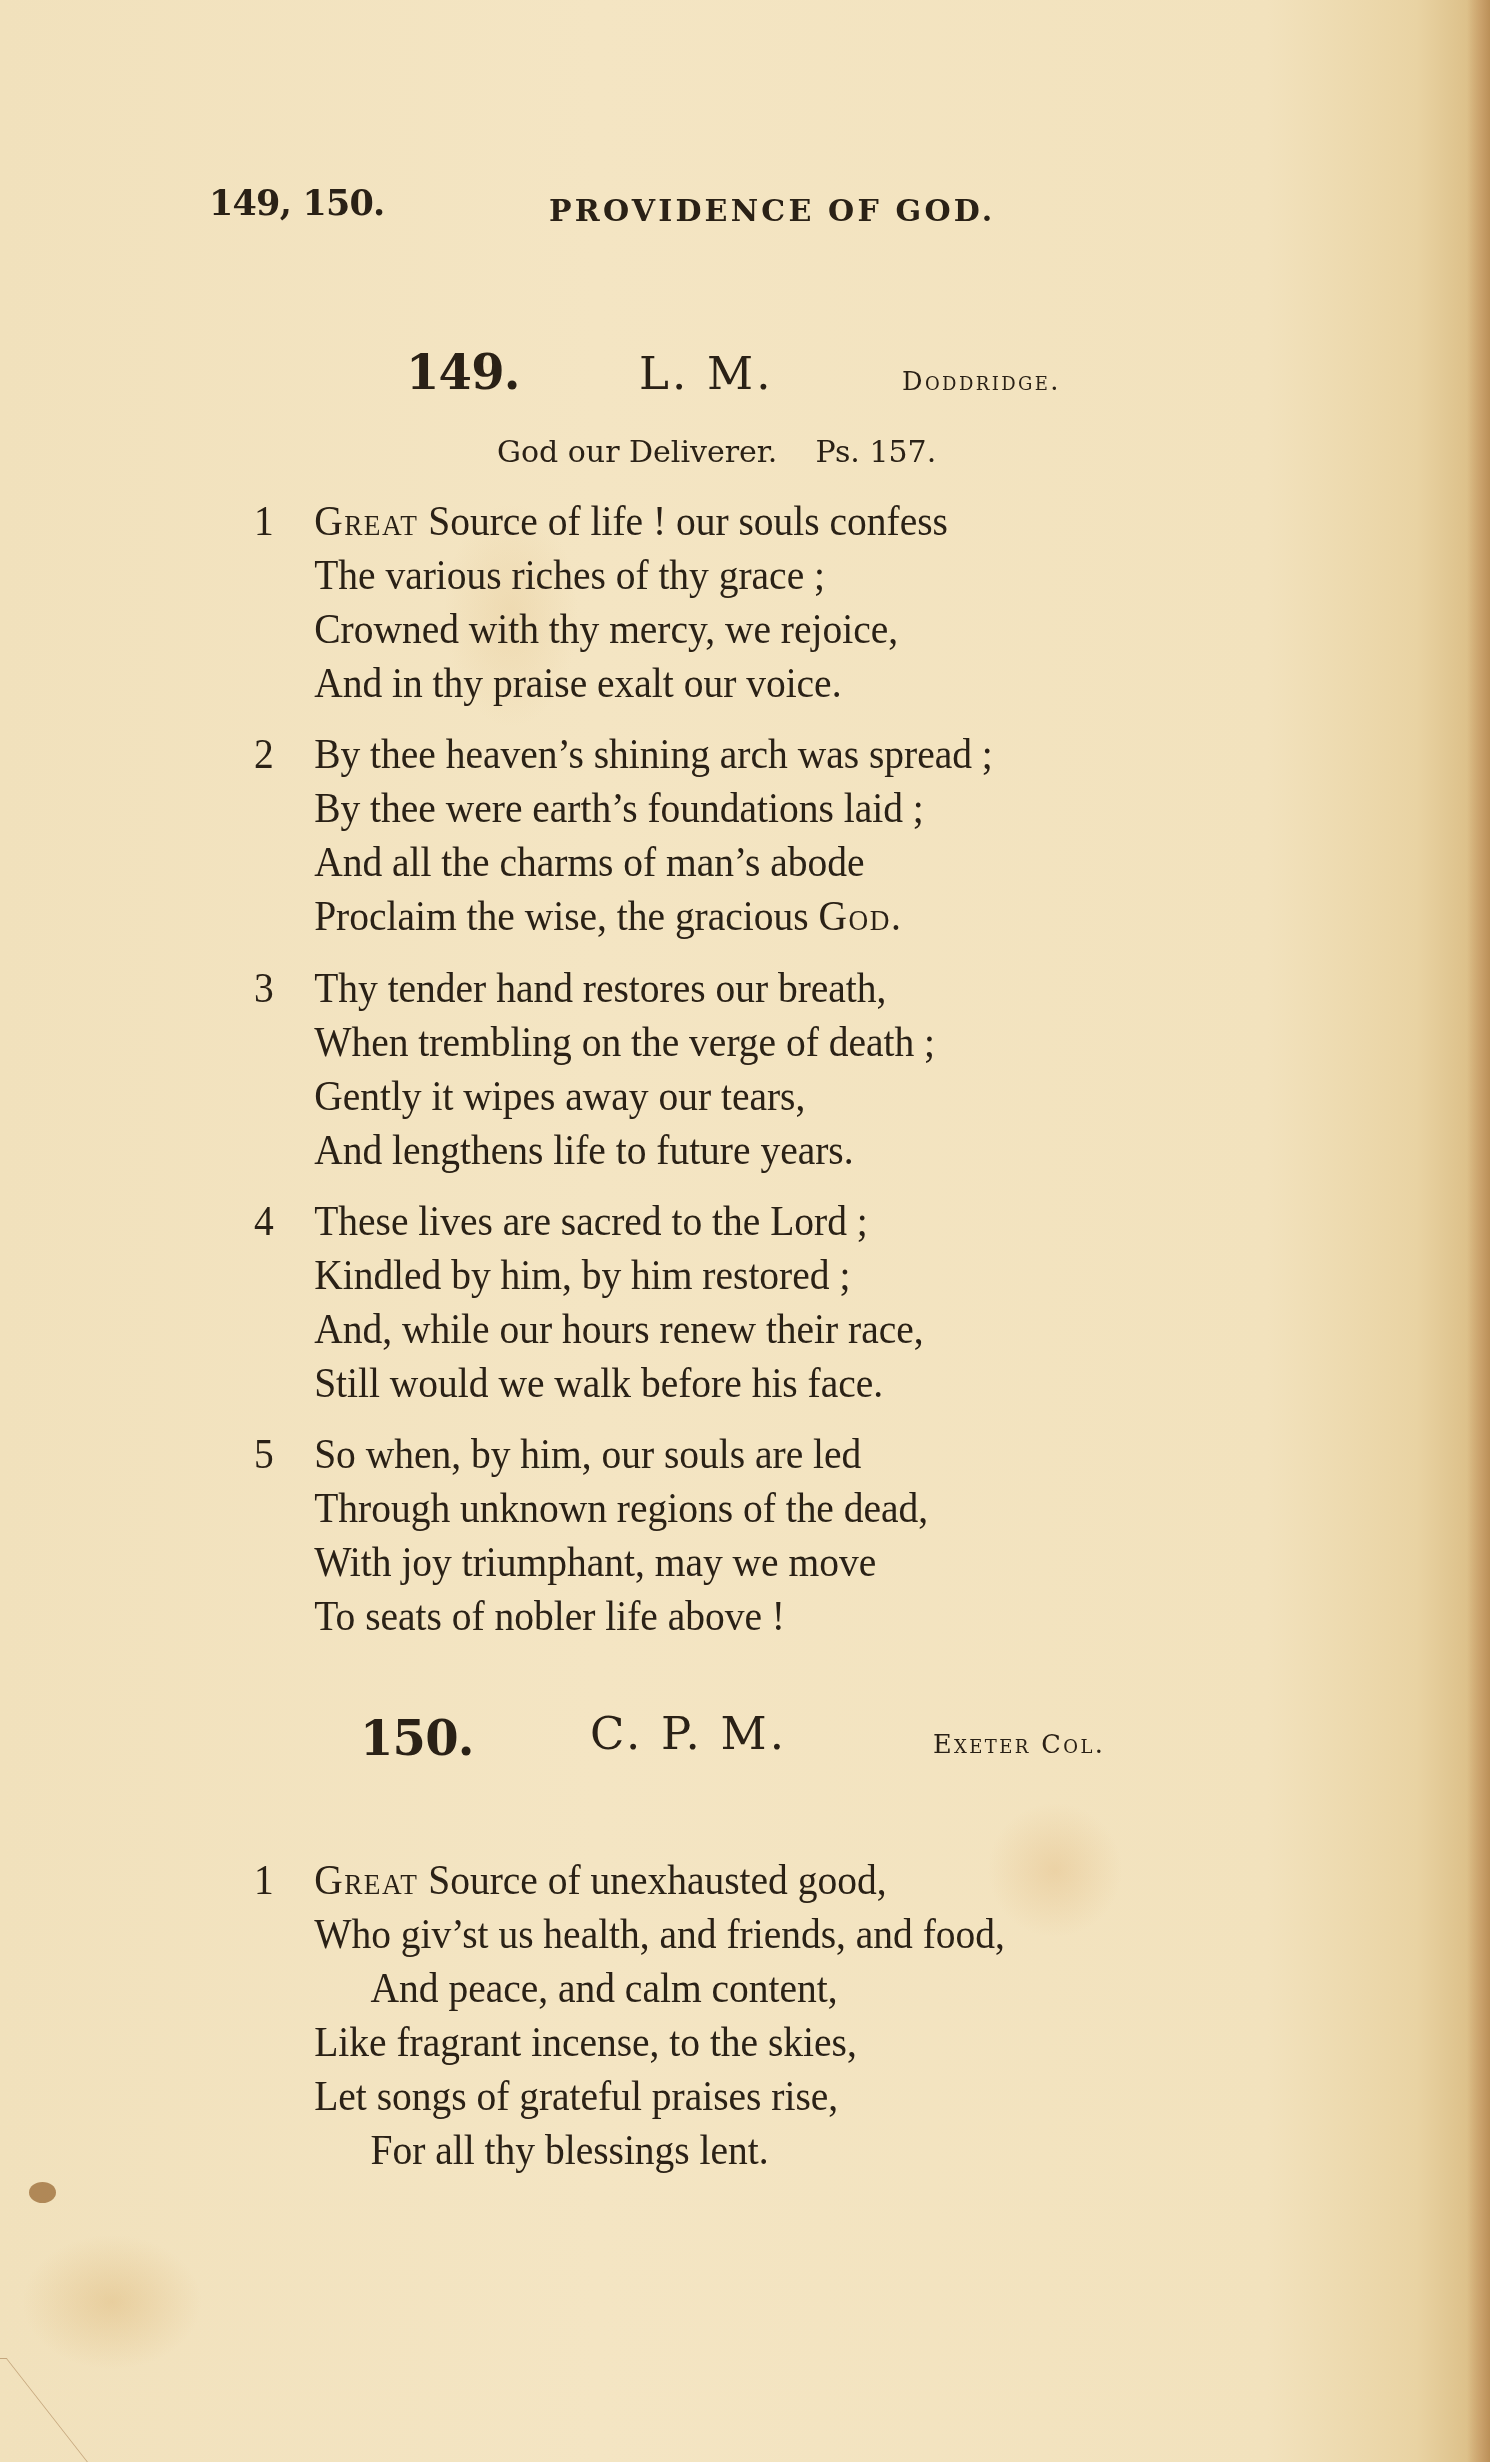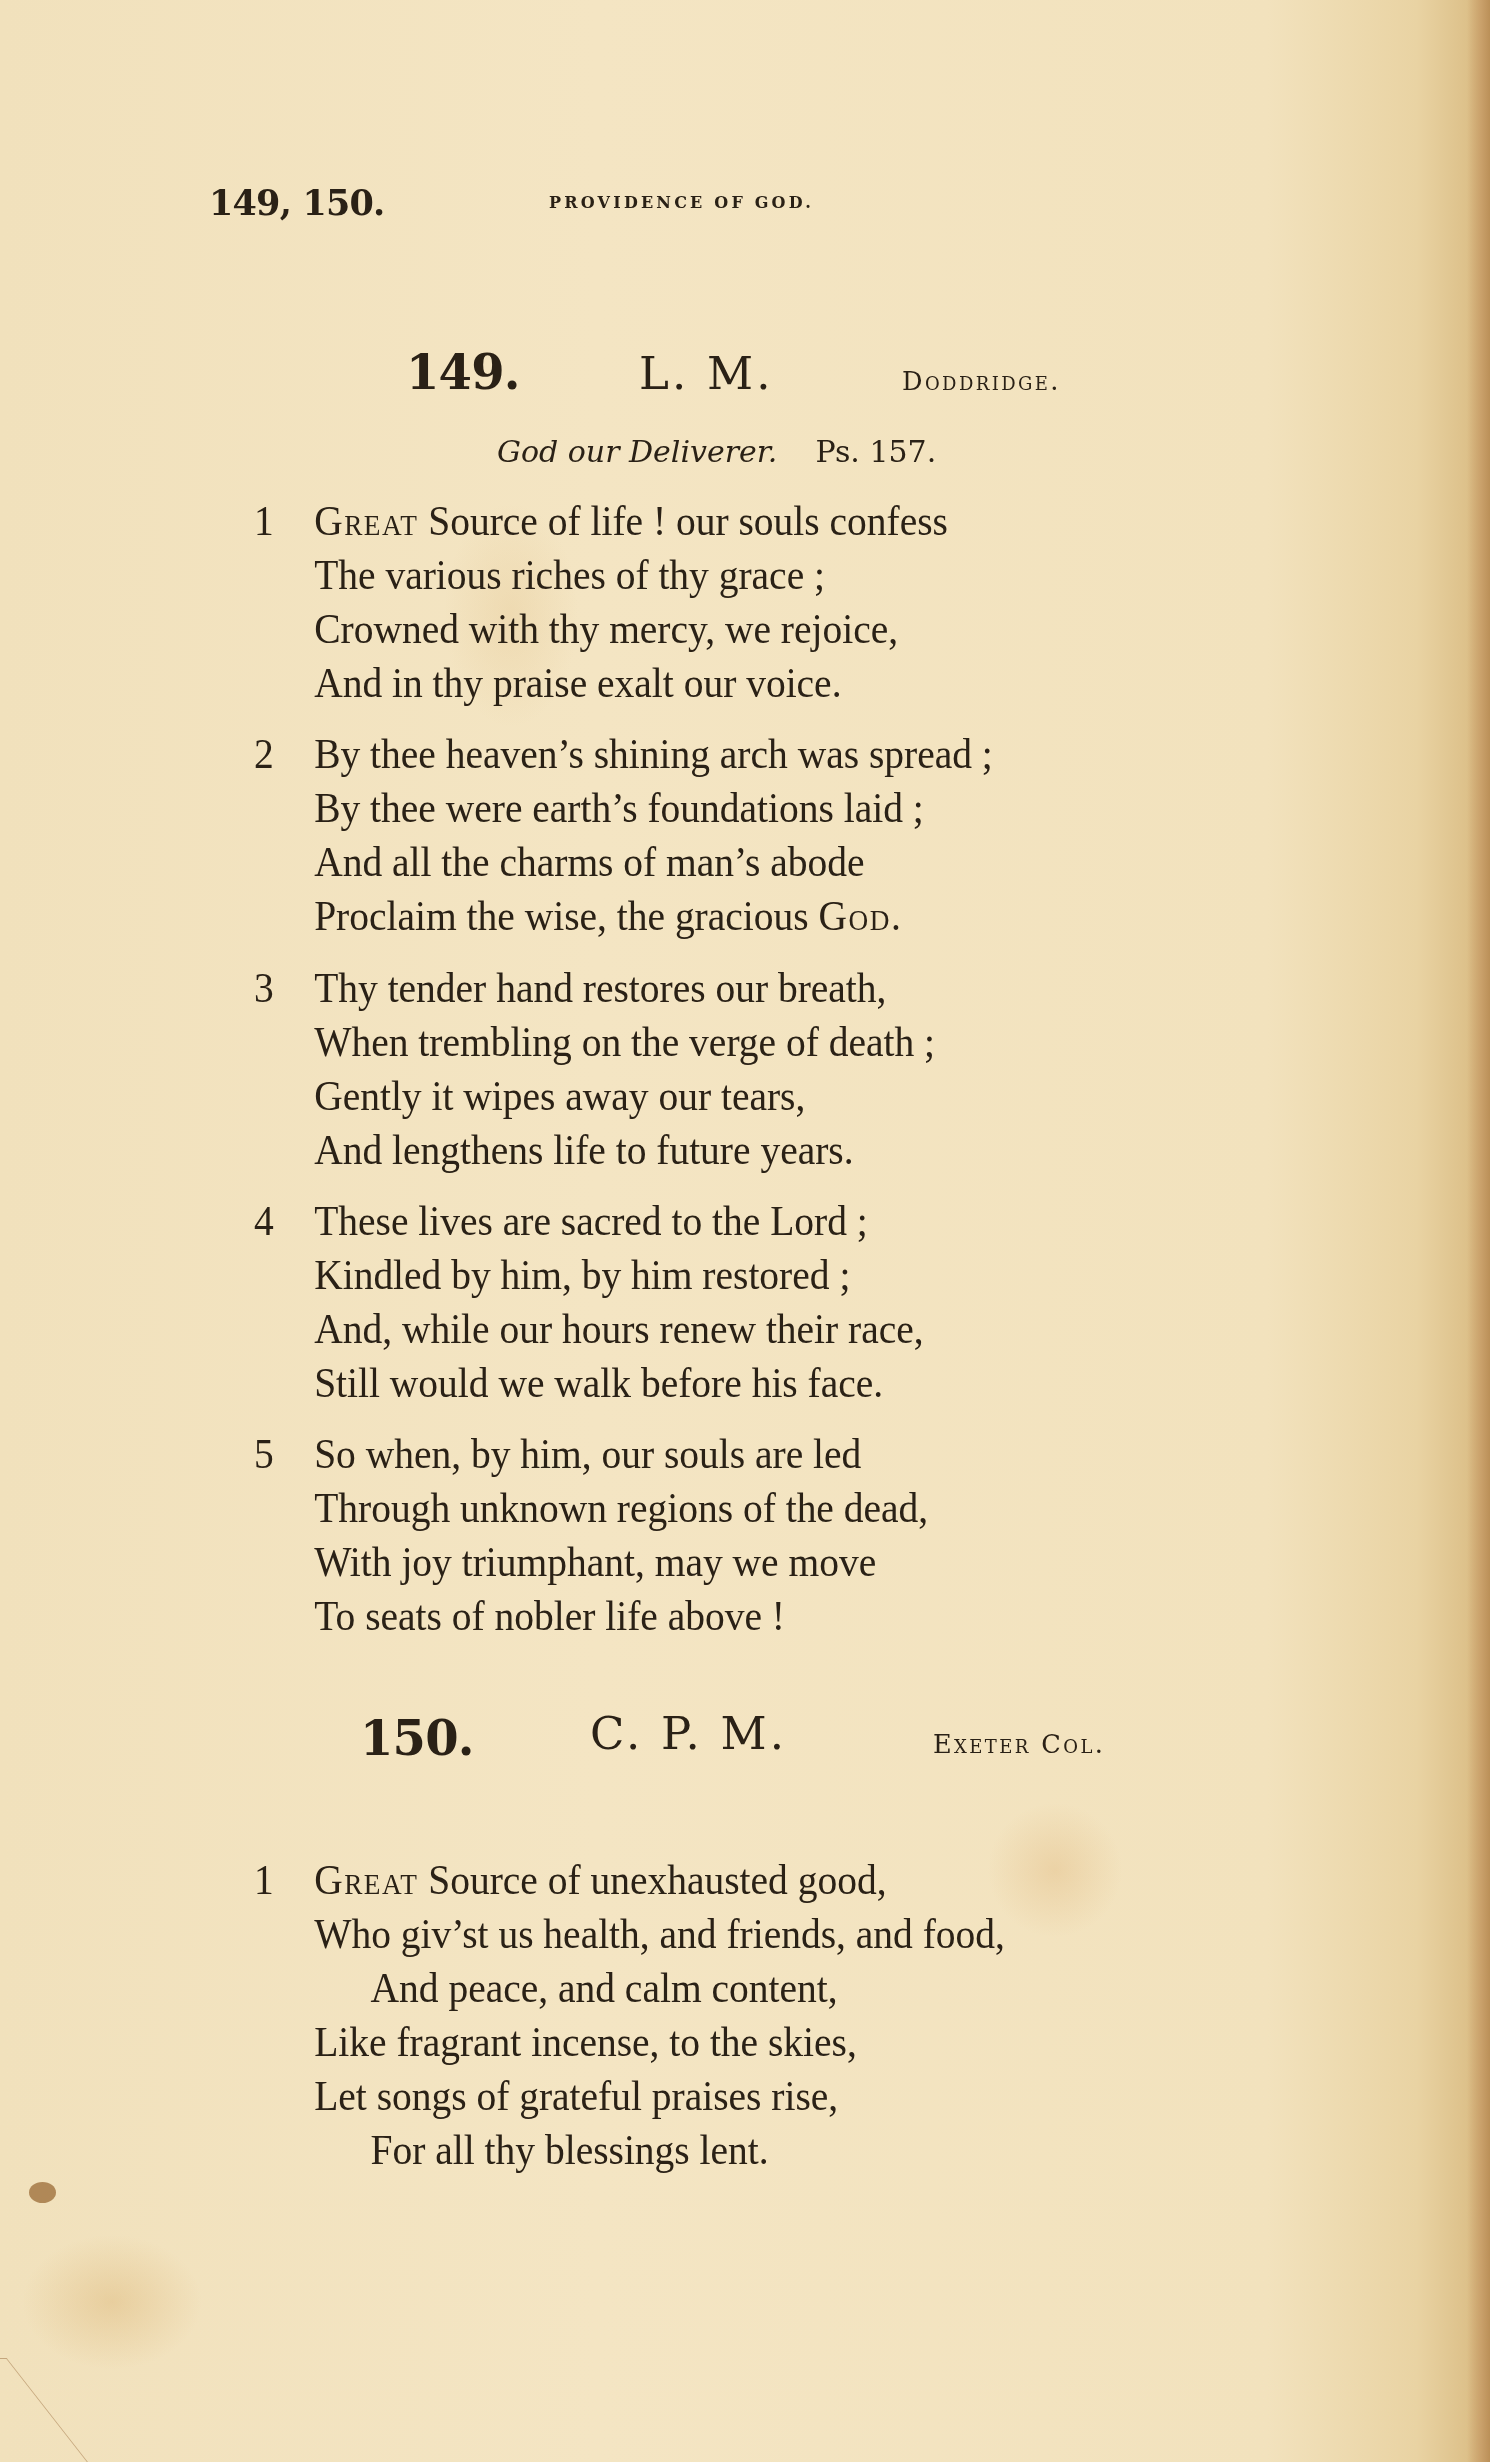--- a/index.html
+++ b/index.html
@@ -37,7 +37,7 @@
       font-family: "DejaVu Serif", serif; font-weight: bold; text-align: right;
     }
     .rh-nums { position: absolute; left: 0; top: 0; font-size: 35px; letter-spacing: -0.8px; }
-    .rh-title { position: absolute; left: 340px; top: 11.2px; font-size: 16px; letter-spacing: 3.2px; }
+    .rh-title { position: absolute; left: 340px; top: 11.2px; font-size: 30px; letter-spacing: 3.2px; }
 
     .hymn-head { position: absolute; width: 1199px; }
     .hymn-num { position: absolute; font-family: "DejaVu Serif", serif; font-weight: bold; font-size: 48px; letter-spacing: -0.8px; }

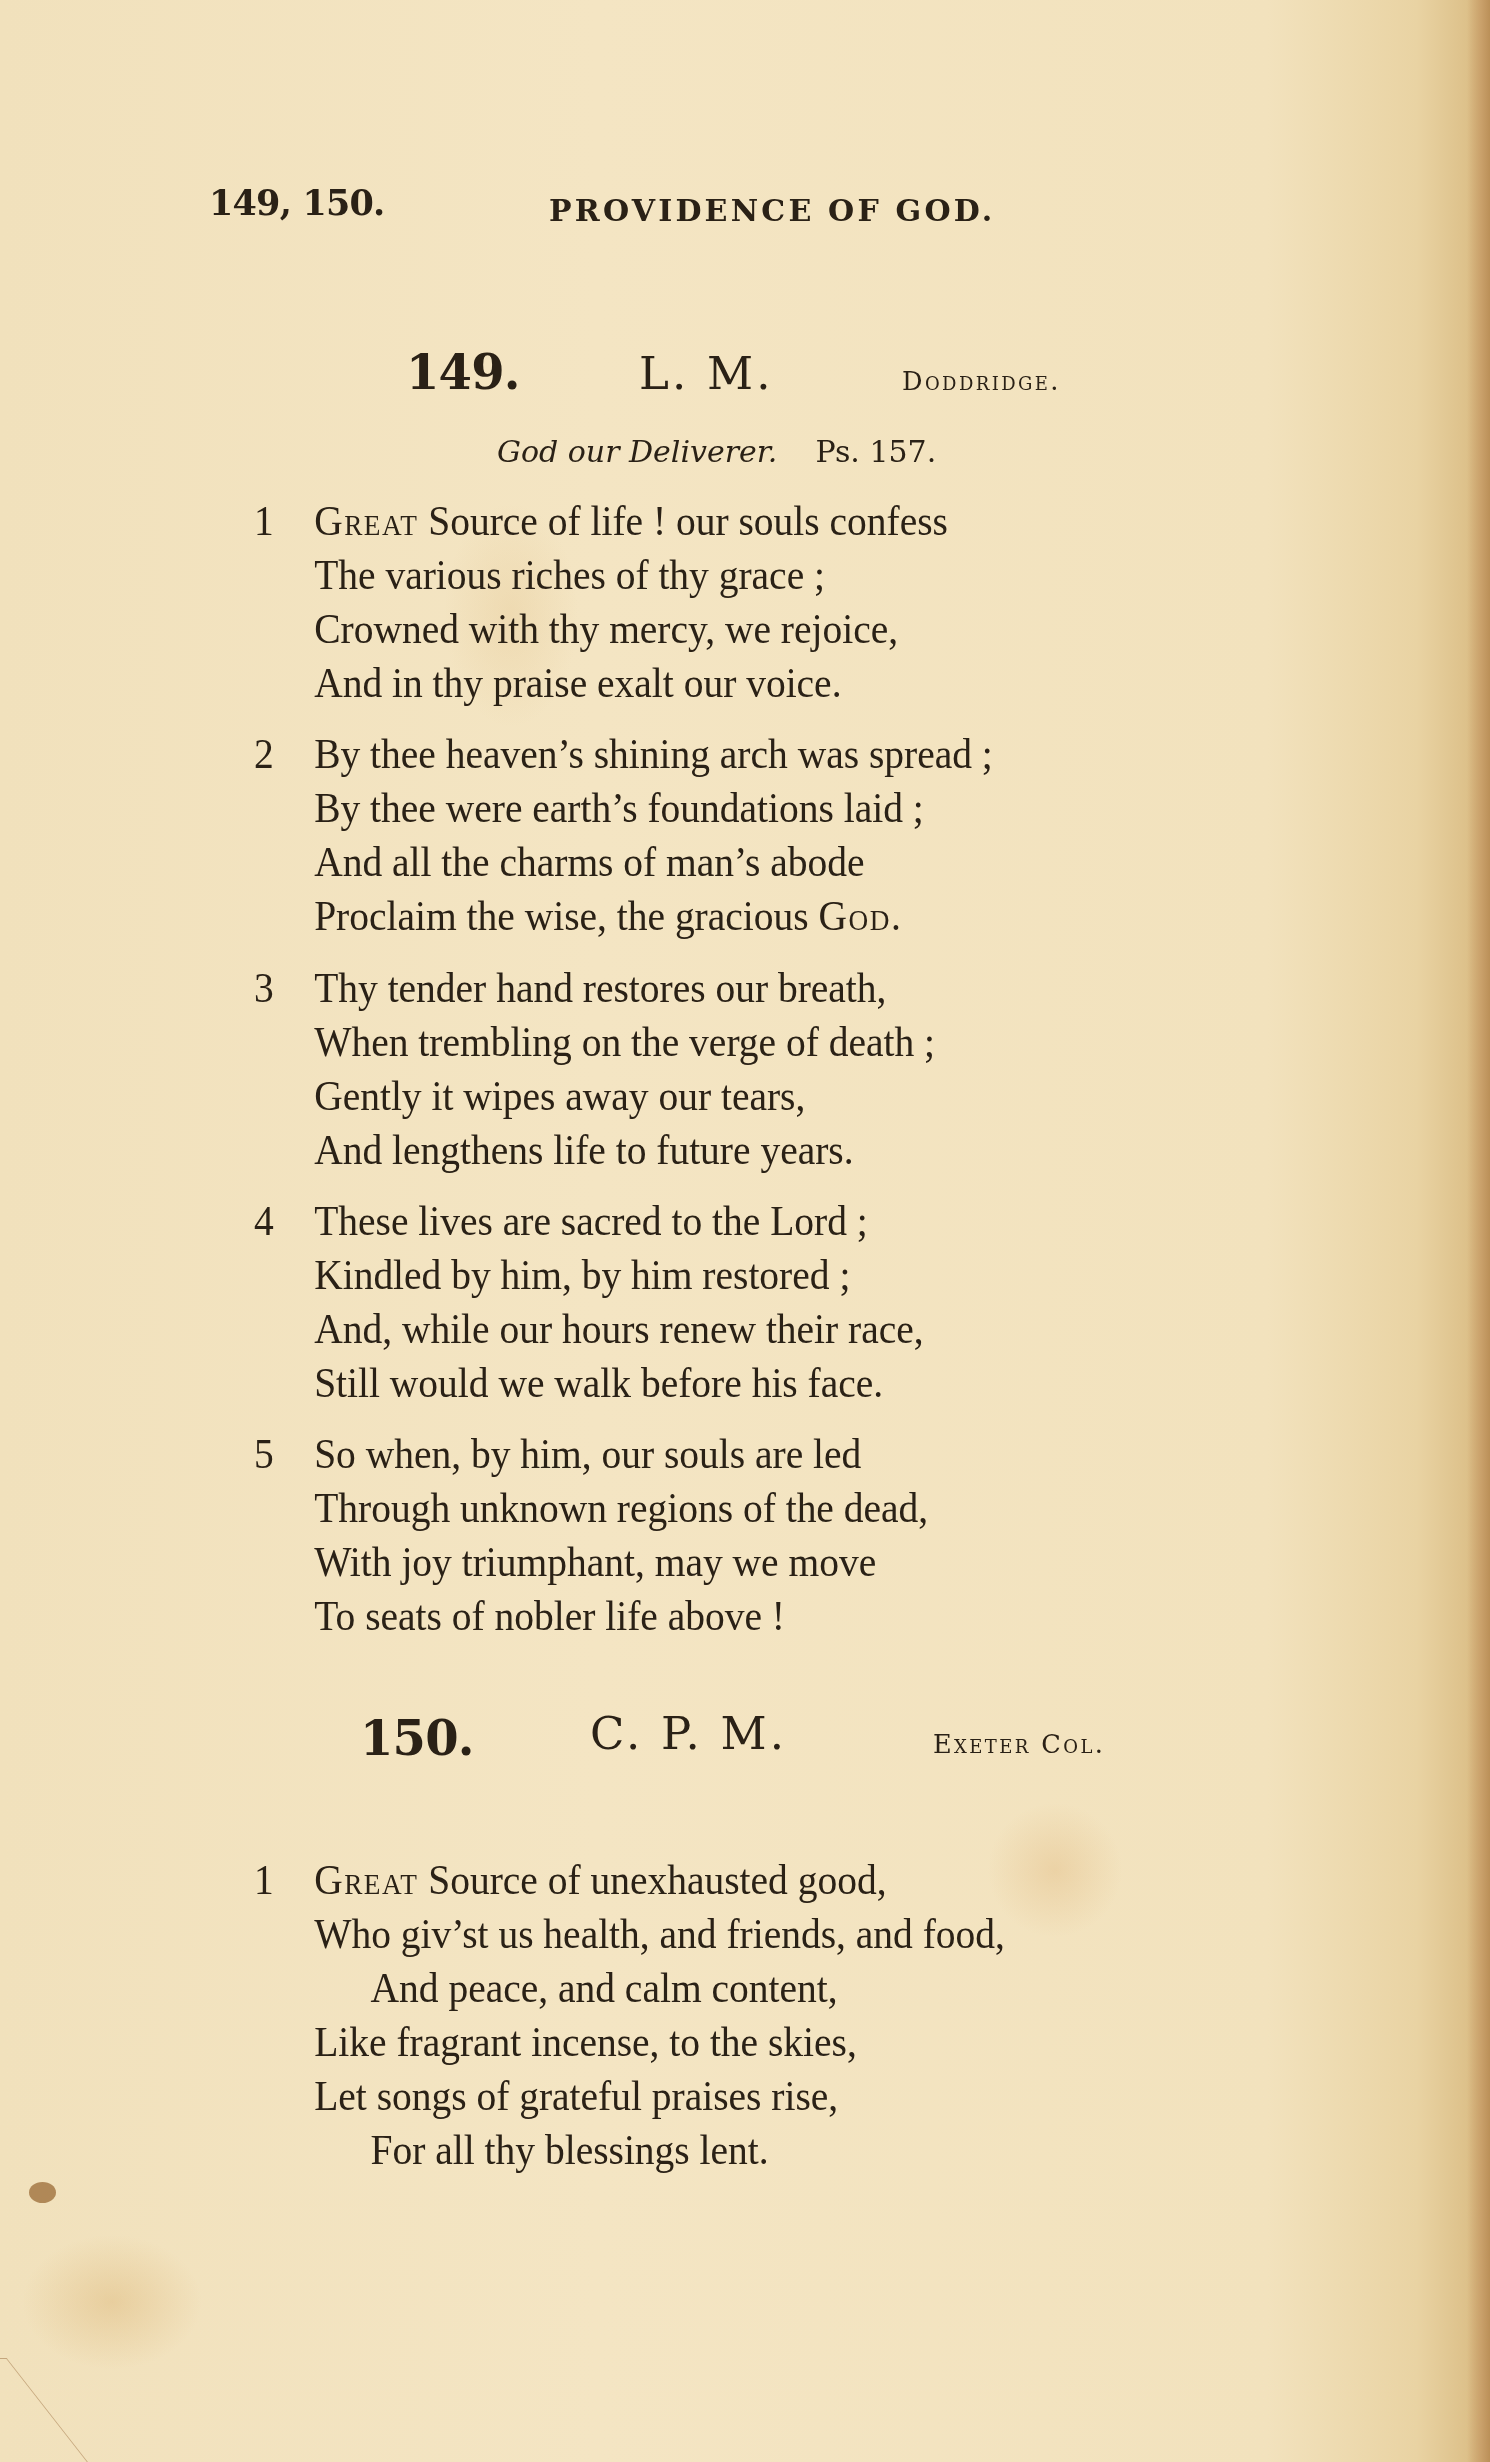--- a/index.html
+++ b/index.html
@@ -44,7 +44,7 @@
     .meter { position: absolute; font-family: "DejaVu Serif", serif; font-size: 45px; letter-spacing: 3.2px; }
     .author { position: absolute; font-family: "DejaVu Serif", serif; font-variant: small-caps; font-size: 25.6px; letter-spacing: 2.4px; }
     .subtitle { position: absolute; font-family: "DejaVu Serif", serif; font-size: 30px; }
-    .subtitle .it { font-style: italic; }
+    .subtitle .it { }
 
     .stanza { position: absolute; left: 254px; width: 1119px; }
     .line {

